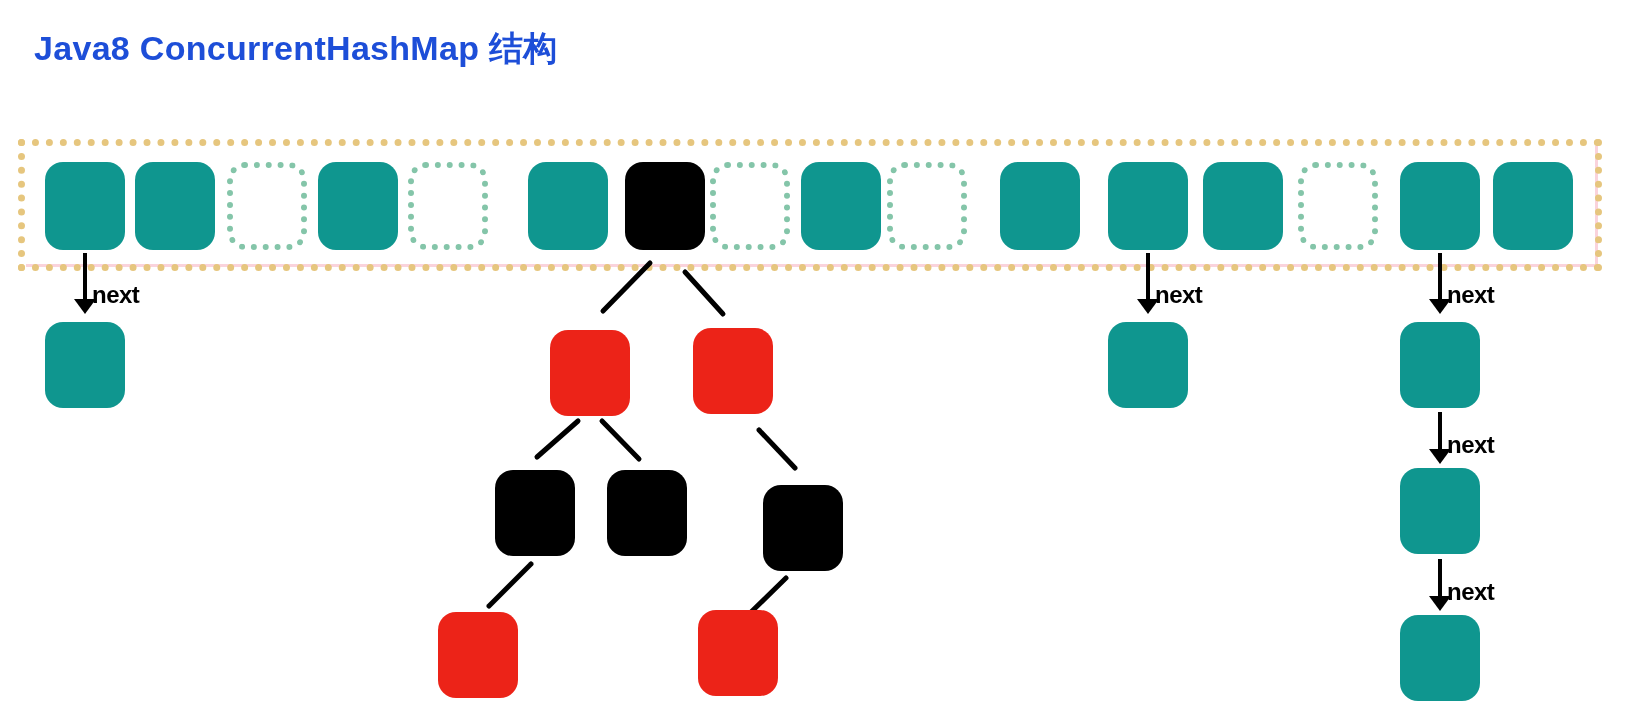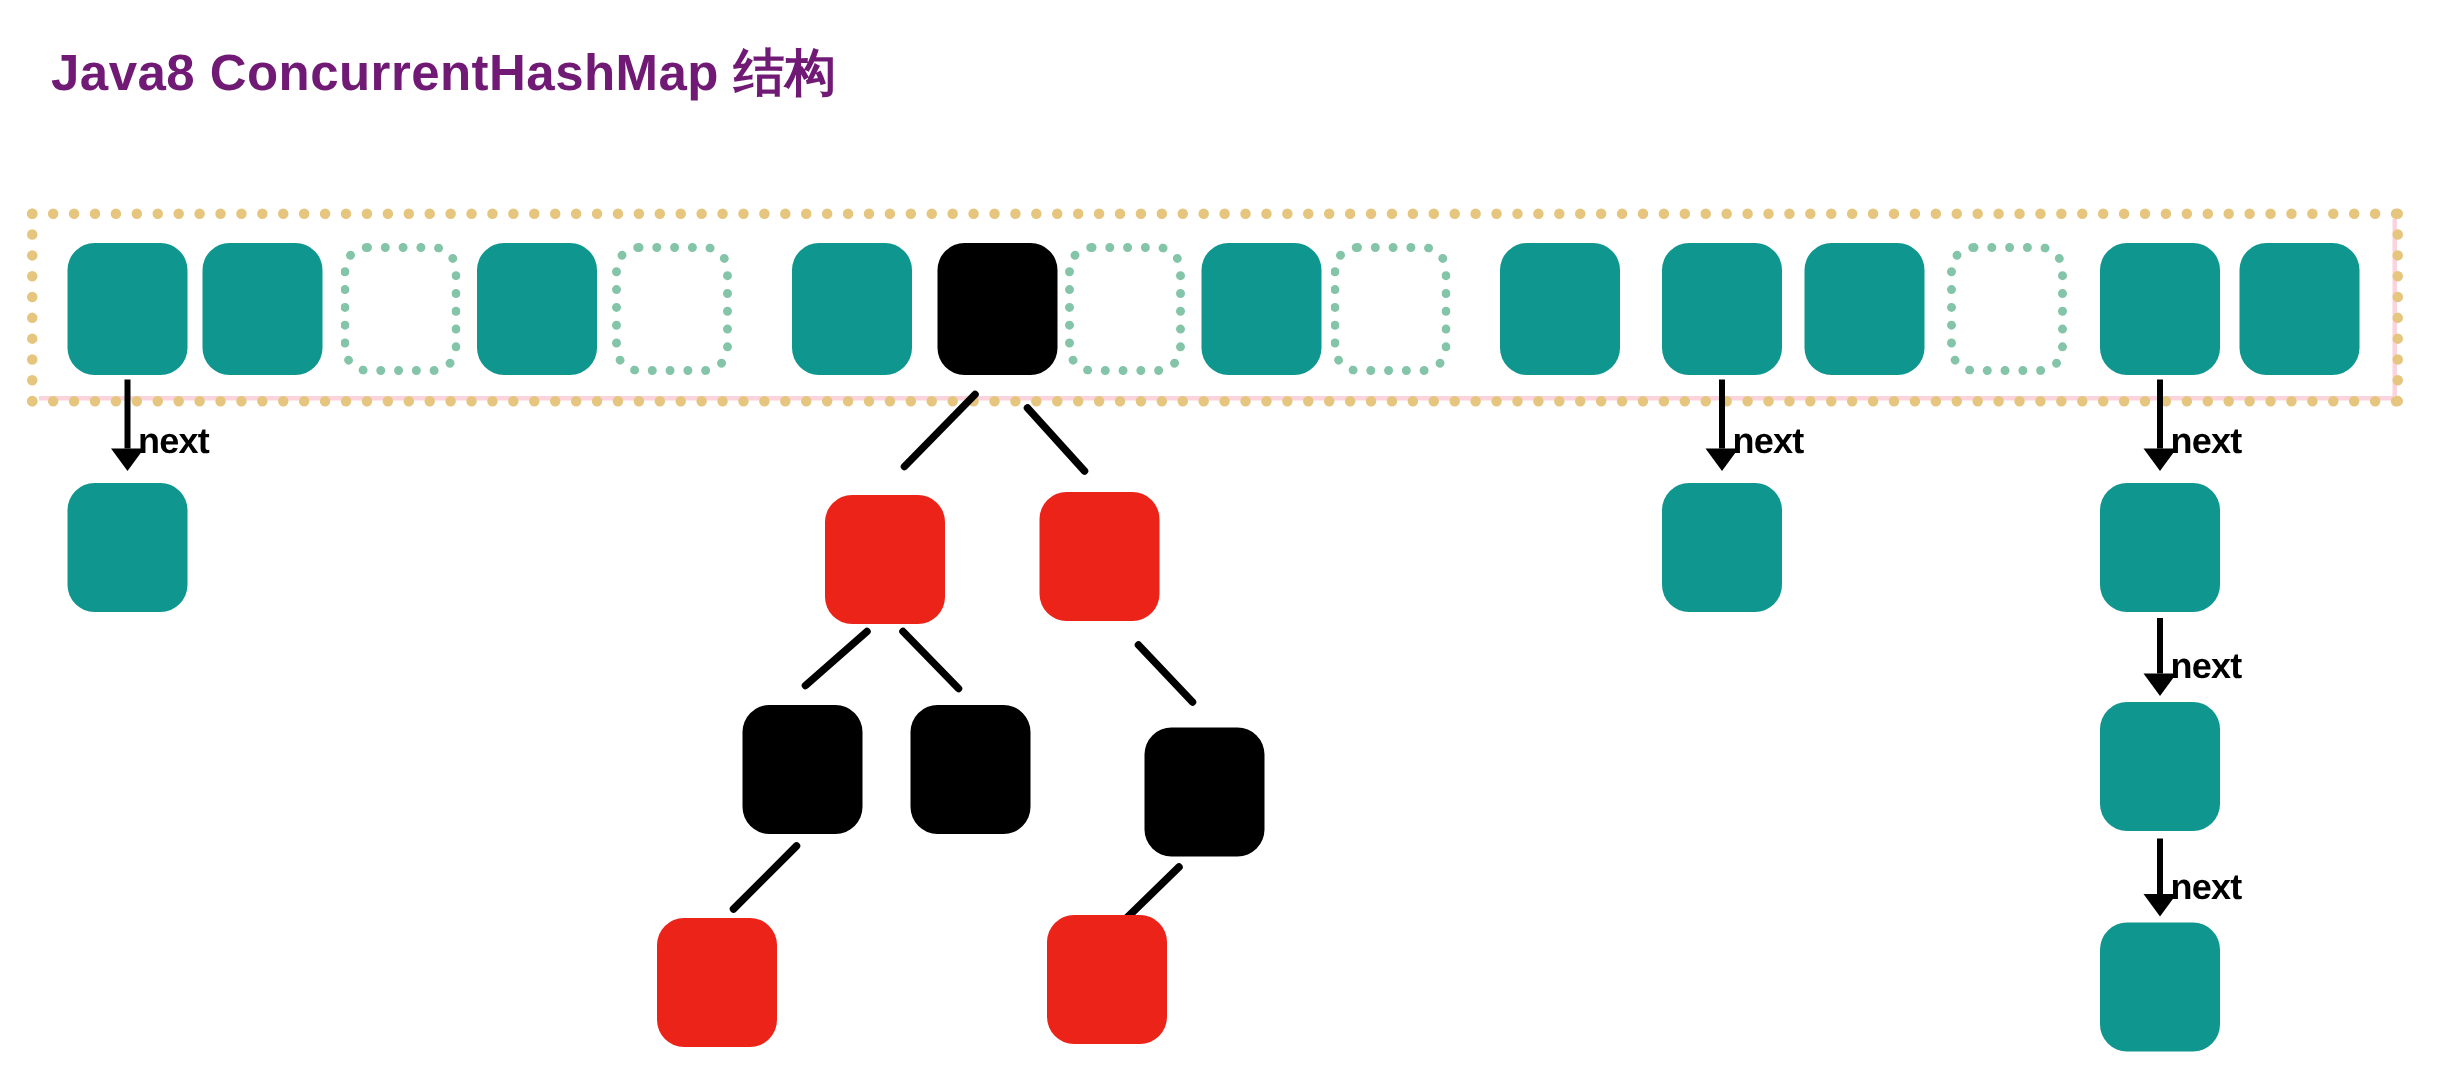--- a/index.html
+++ b/index.html
@@ -20,7 +20,7 @@
     top: 26px;
     font-size: 34px;
     font-weight: 700;
-    color: #701a75;
+    color: #1d4ed8;
     letter-spacing: 0.3px;
     white-space: nowrap;
   }

